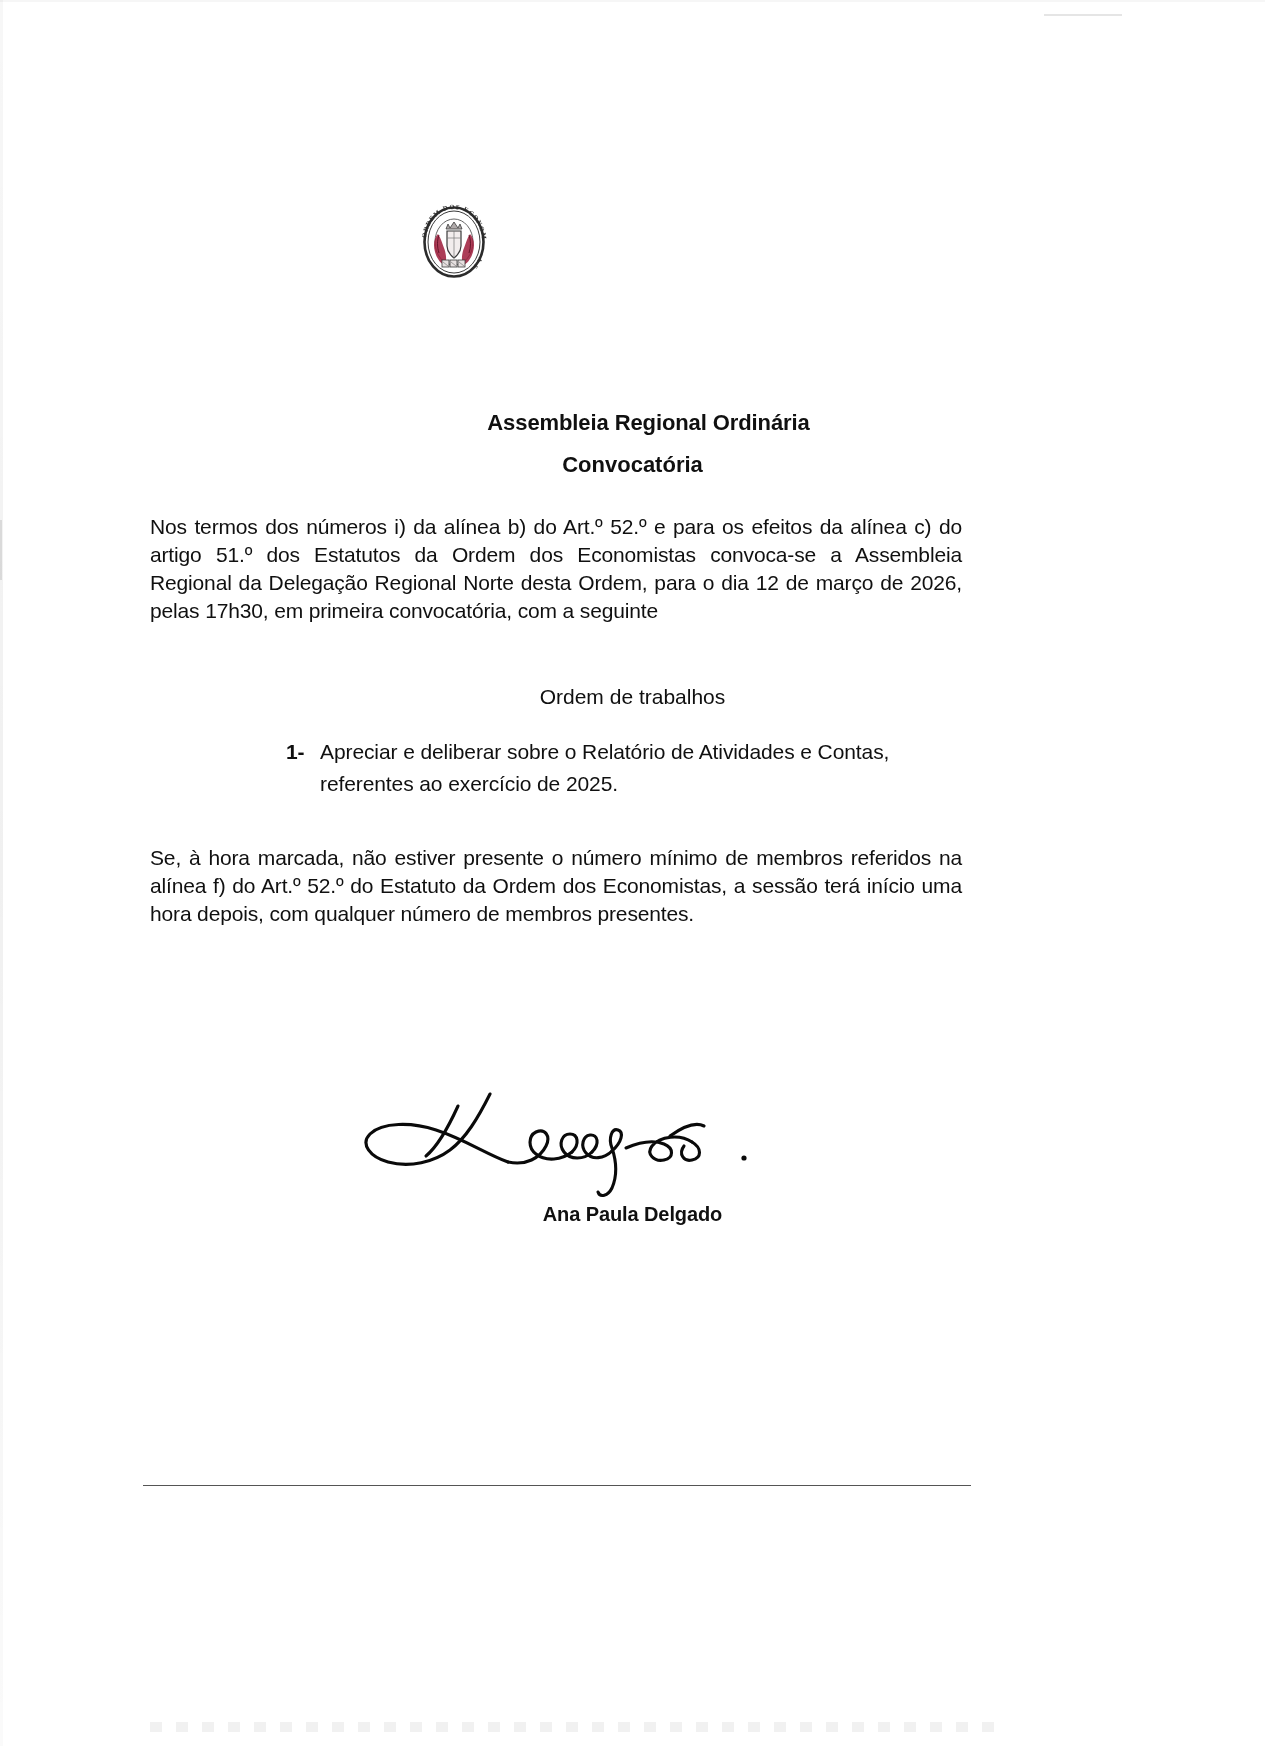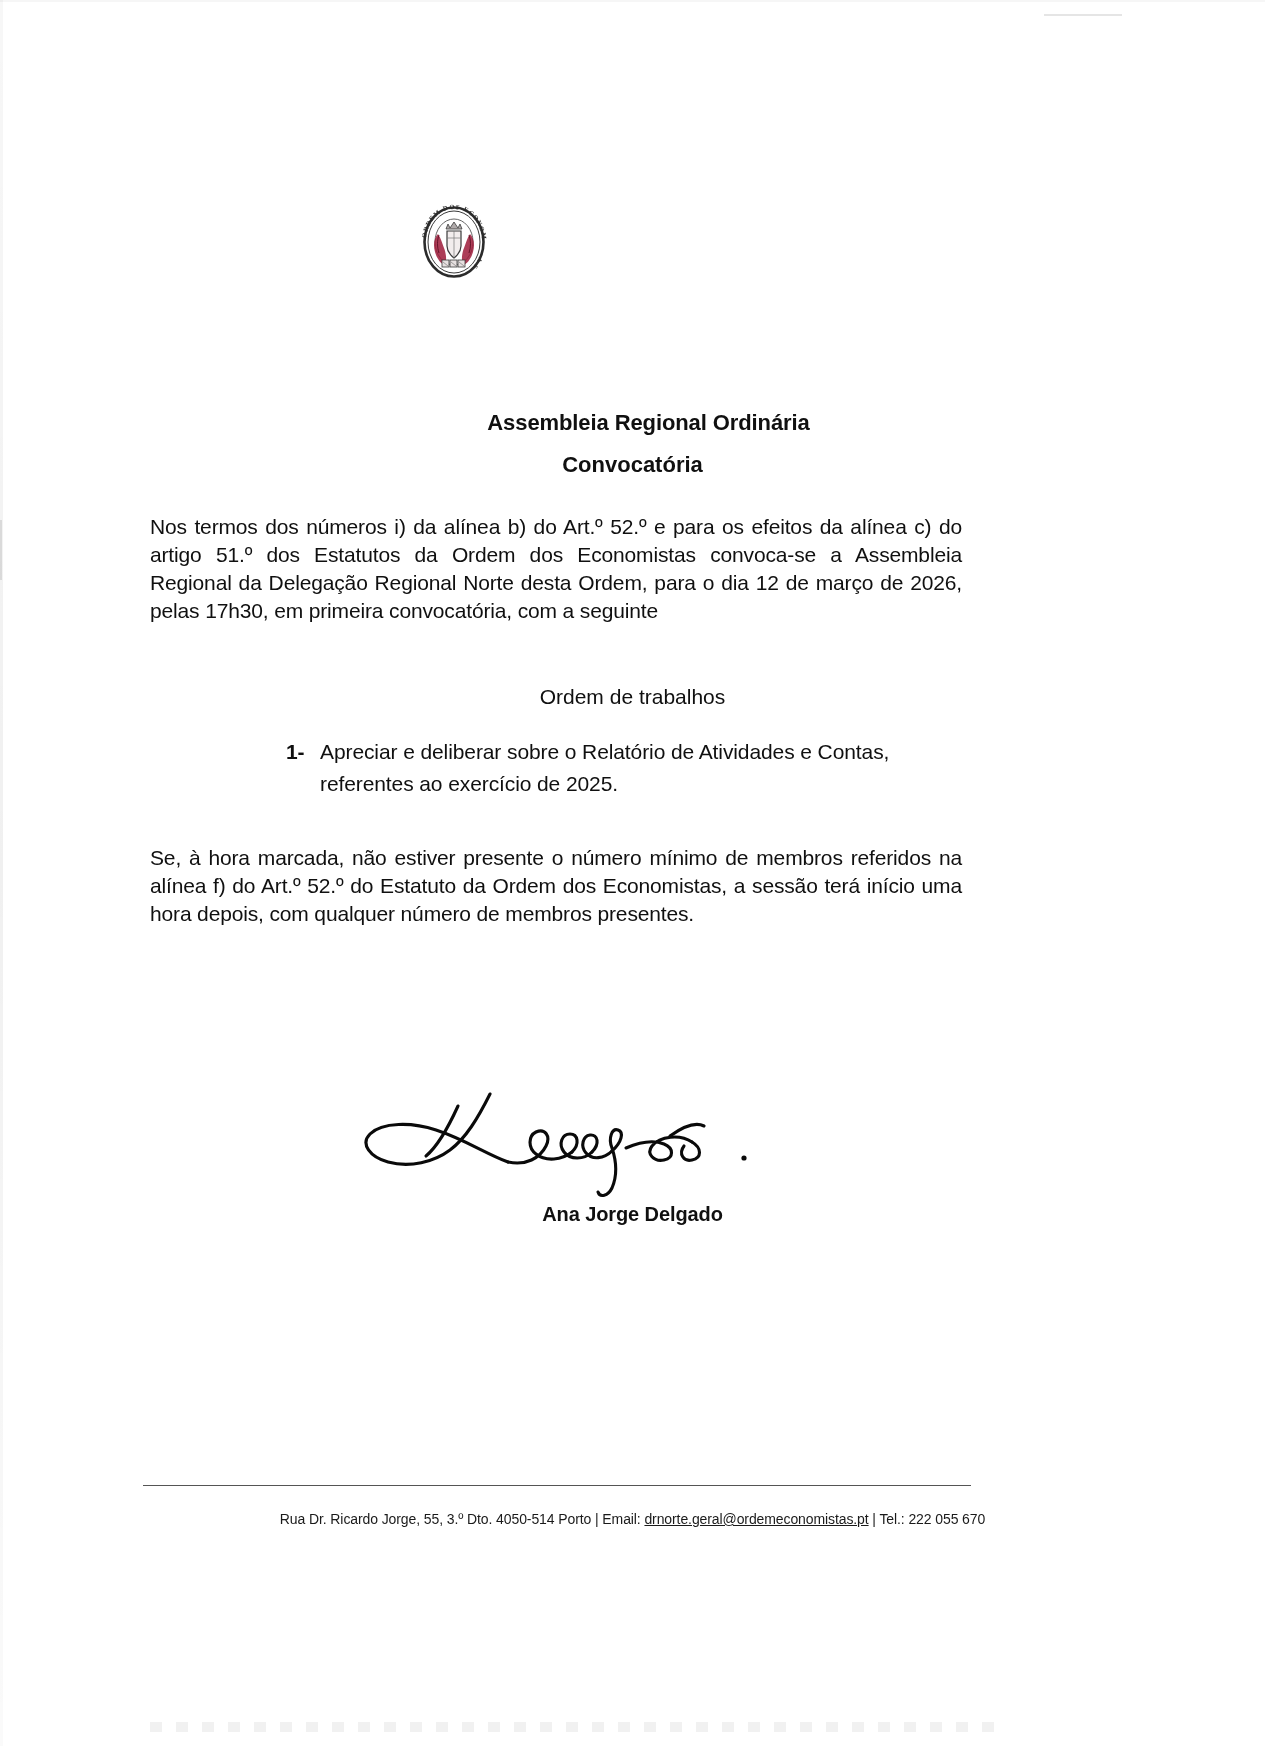--- a/index.html
+++ b/index.html
@@ -314,7 +314,7 @@
     </svg>
   </div>
 
-  <div class="sig-name">Ana Jorge Delgado</div>
+  <div class="sig-name">Ana Paula Delgado</div>
 
   <div class="footer-rule"></div>
   <div class="footer-text">

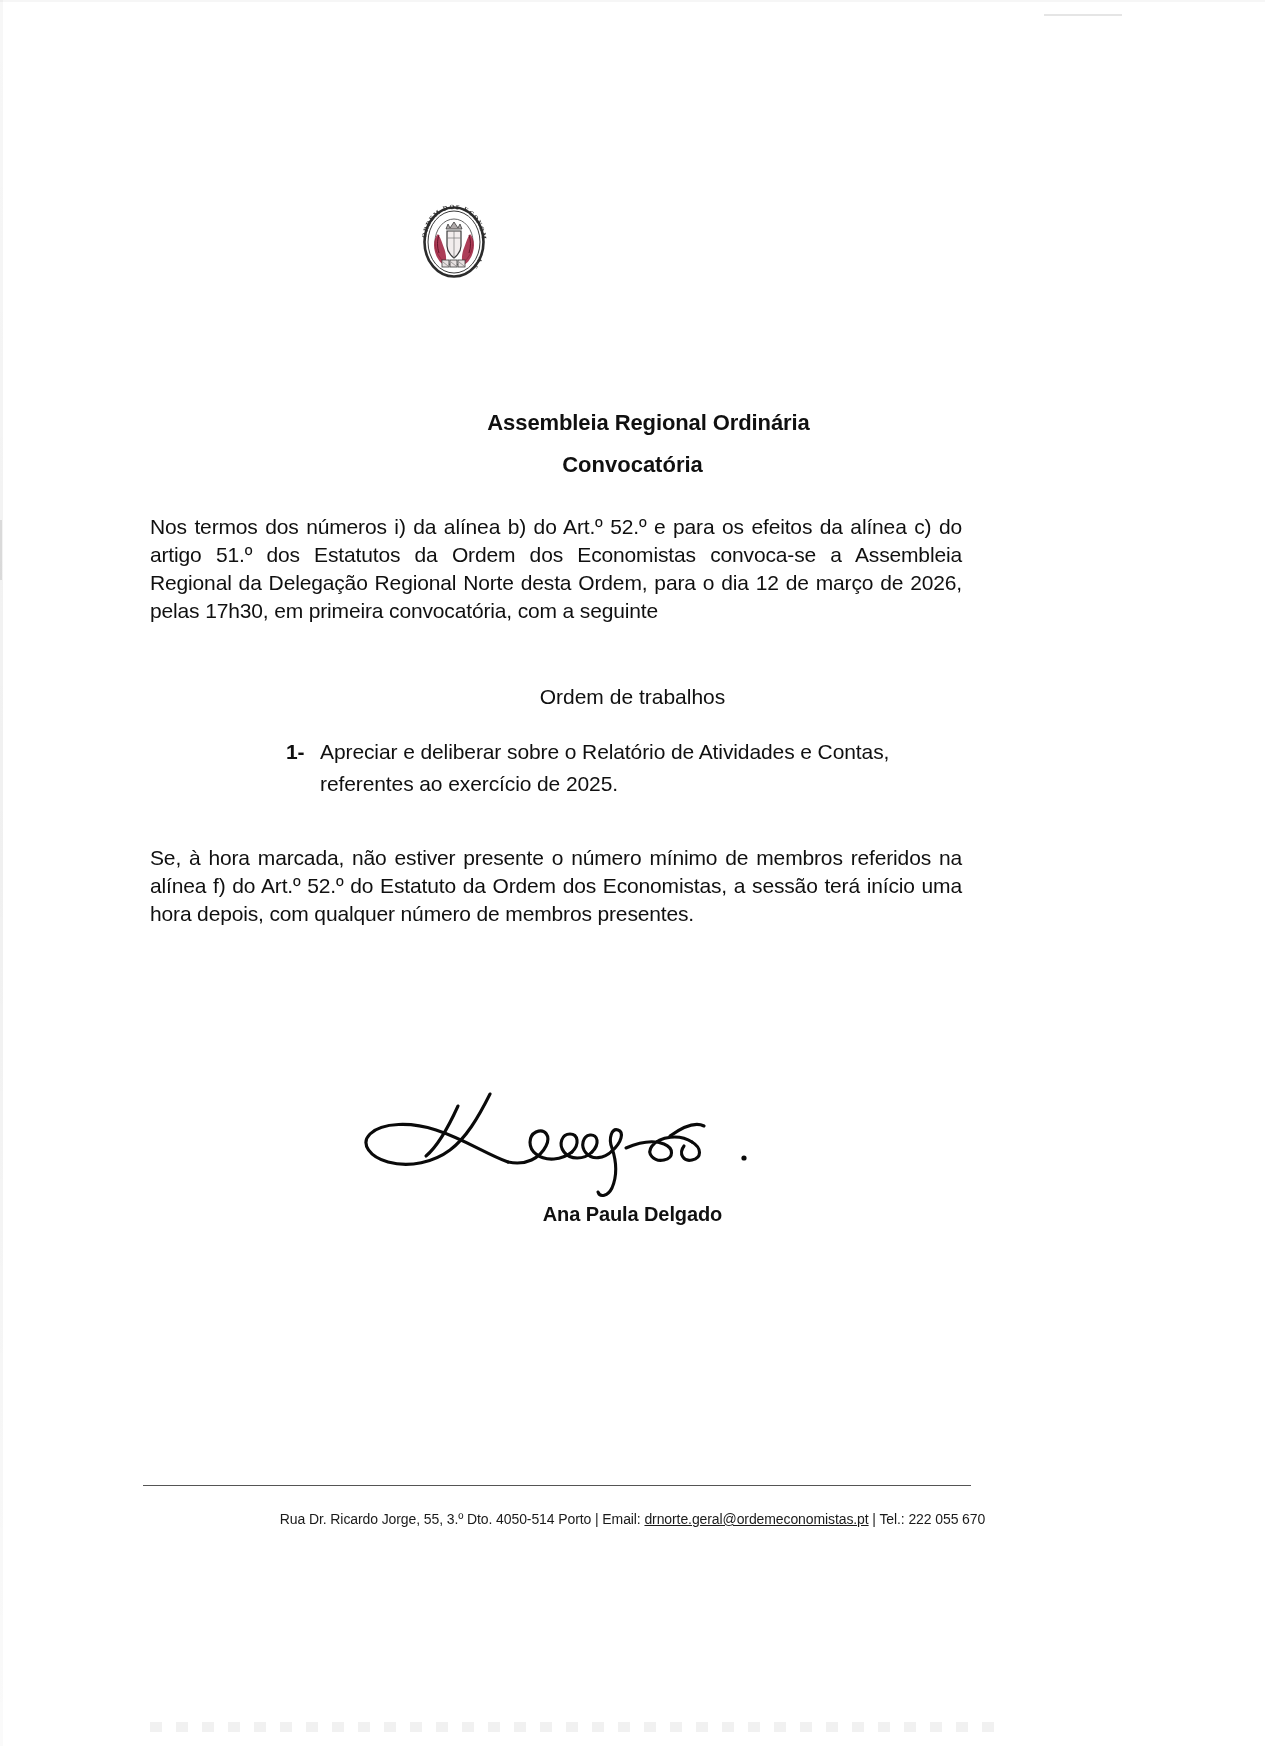--- a/index.html
+++ b/index.html
@@ -317,9 +317,6 @@
   <div class="sig-name">Ana Paula Delgado</div>
 
   <div class="footer-rule"></div>
-  <div class="footer-text">
-    <span>Rua Dr. Ricardo Jorge, 55, 3.º Dto.  4050-514 Porto</span><span> | </span><span>Email: </span><span class="email">drnorte.geral@ordemeconomistas.pt</span><span> | </span><span>Tel.: </span><span>222 055 670</span>
-  </div>
 
   <div class="bottom-smudge"></div>
 

